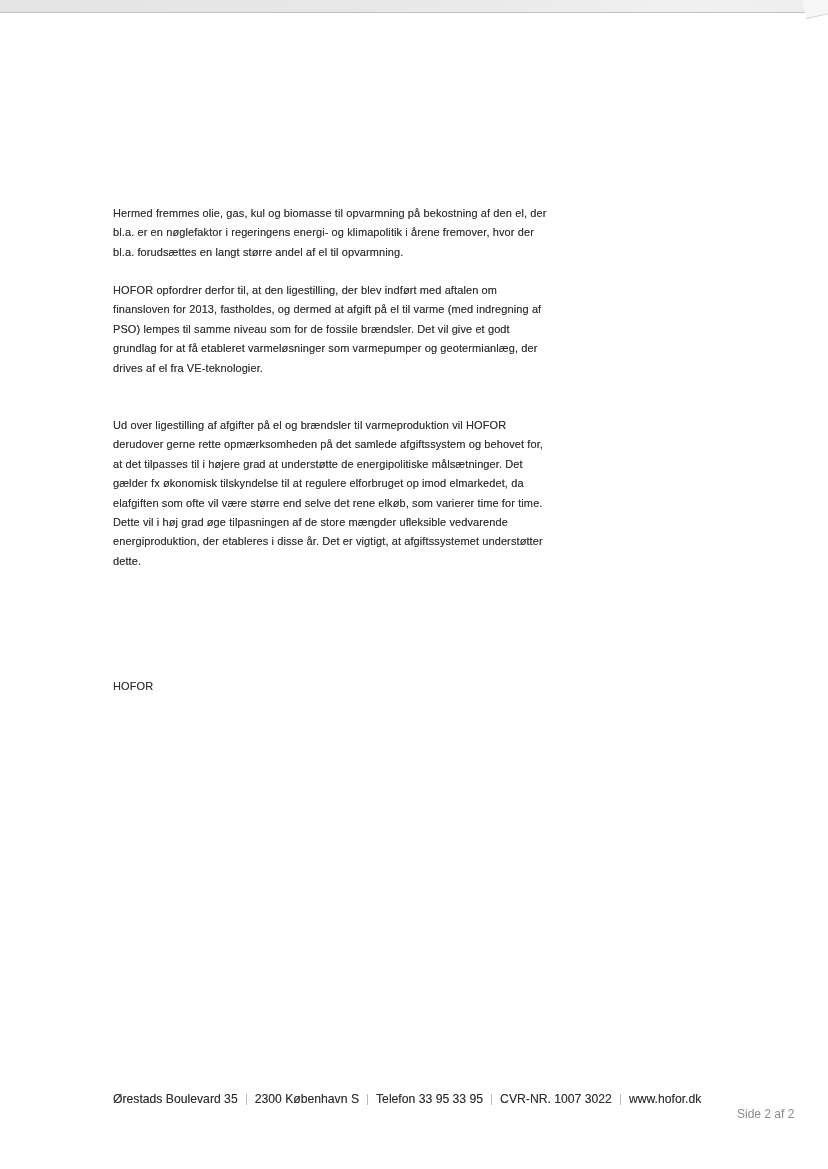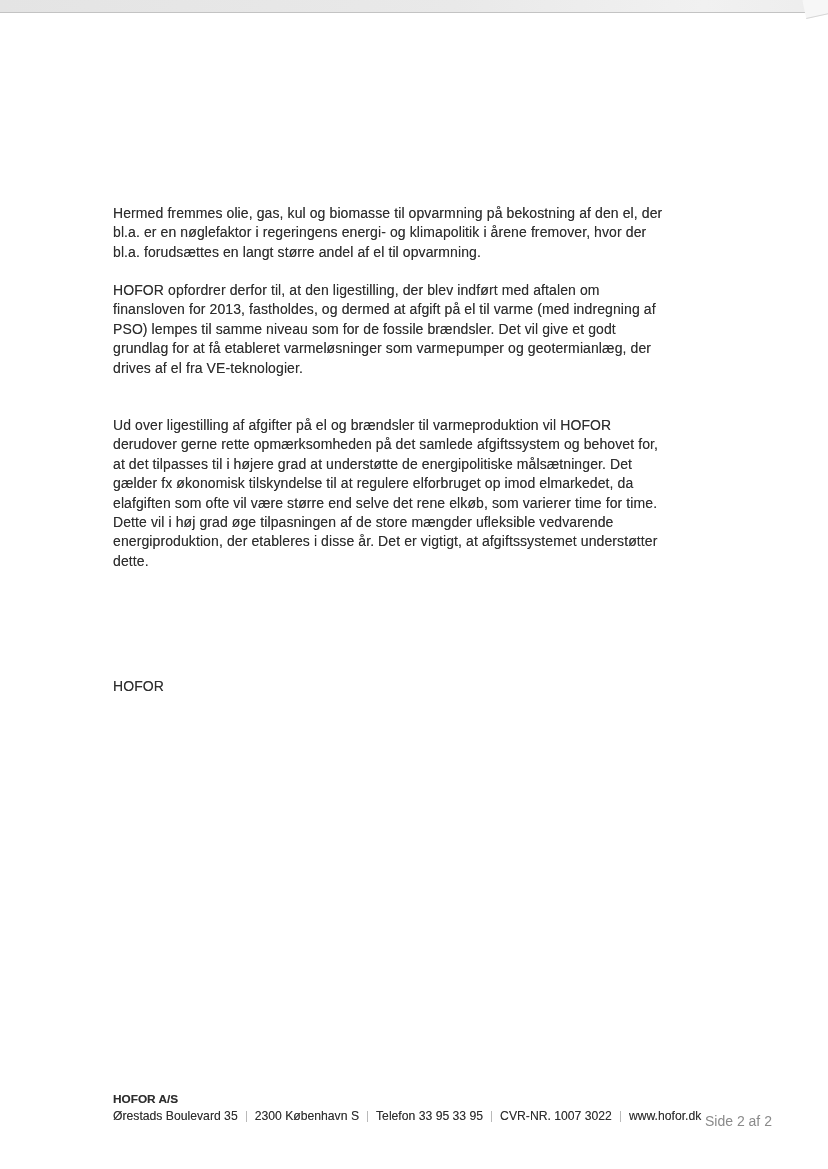--- a/index.html
+++ b/index.html
@@ -37,7 +37,7 @@
     position: absolute;
     left: 113px;
     width: 590px;
-    font-size: 14px;
+    font-size: 11px;
     line-height: 19.4px;
     letter-spacing: 0.1px;
     white-space: pre-line;

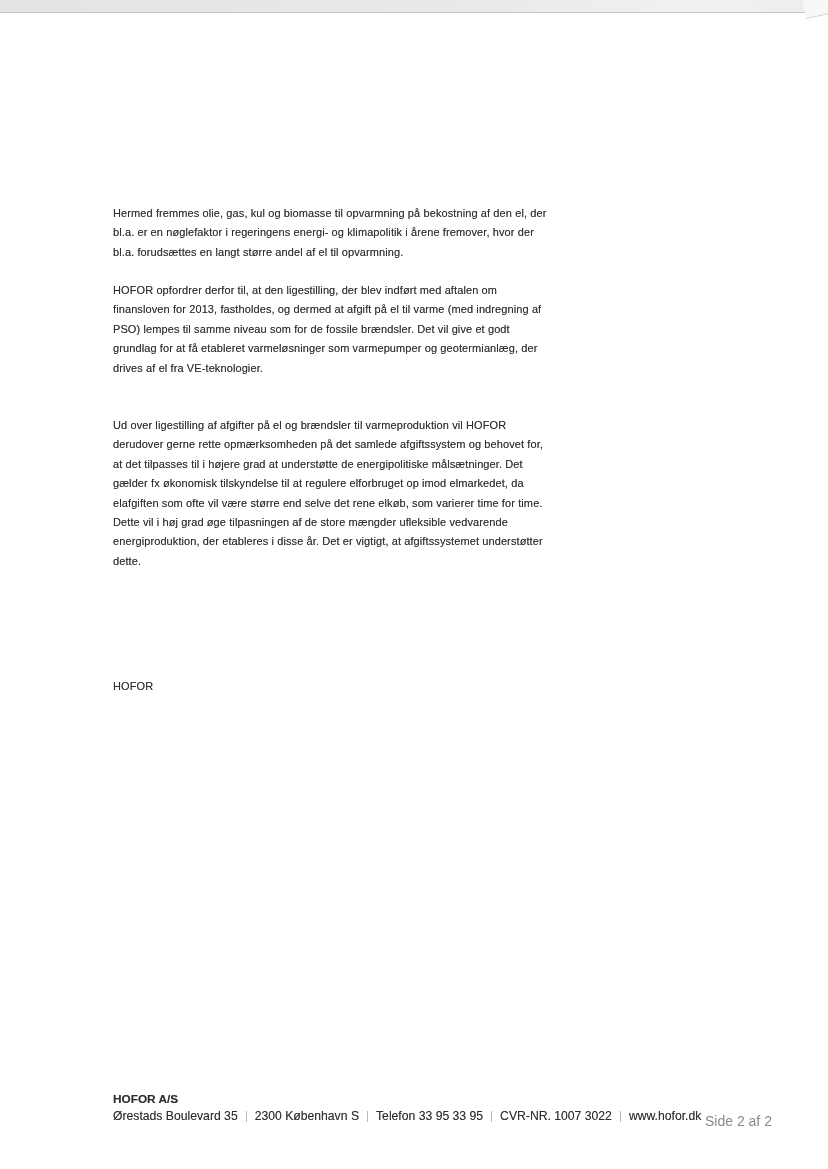--- a/index.html
+++ b/index.html
@@ -121,7 +121,6 @@
   <div class="body-text sig-org">HOFOR</div>
 
   <div class="footer">
-    <div class="footer-company">HOFOR A/S</div>
     <div class="footer-line">
       <span class="footer-item">Ørestads Boulevard 35</span>
       <span class="footer-sep"></span>

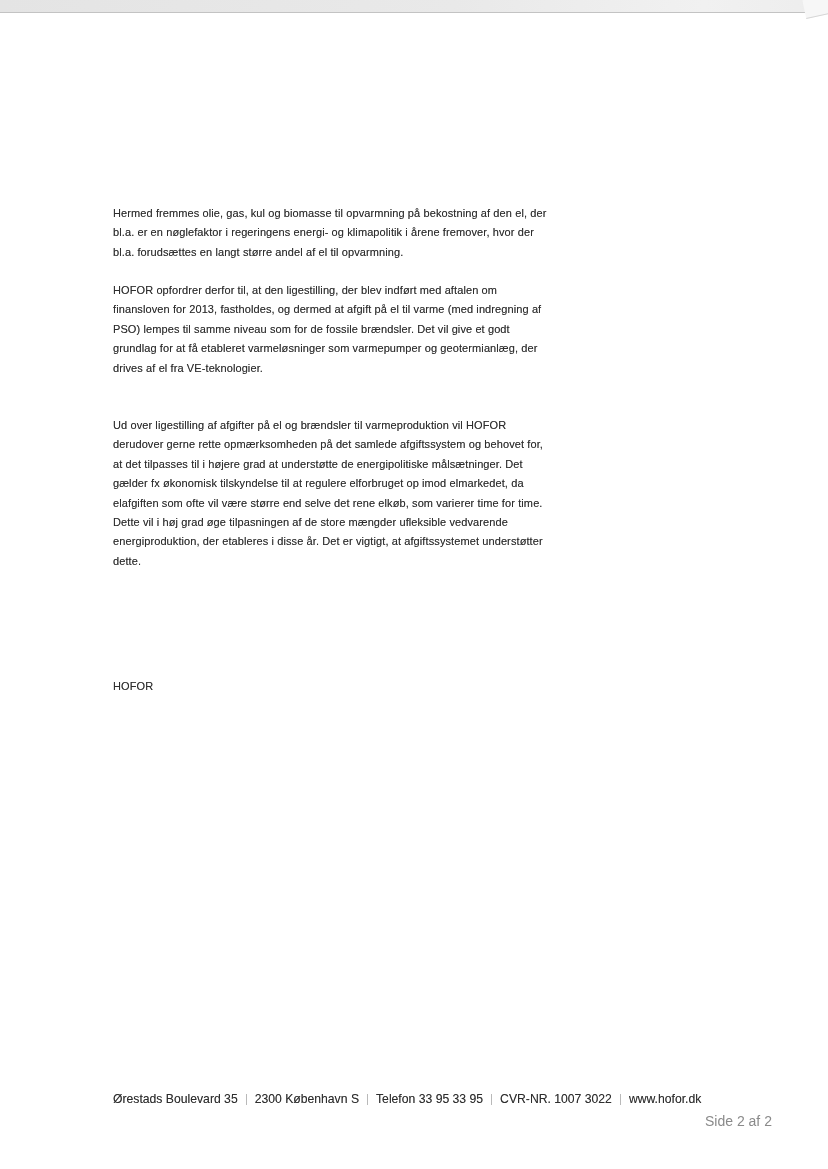--- a/index.html
+++ b/index.html
@@ -79,13 +79,12 @@
   }
   .page-indicator {
     position: absolute;
-    left: 705px;
+    left: 737px;
     top: 1107px;
-    font-size: 14px;
+    font-size: 12px;
     color: #8a8a8a;
     white-space: nowrap;
     text-shadow: none;
-    margin-top: 6px;
   }
 </style>
 </head>

